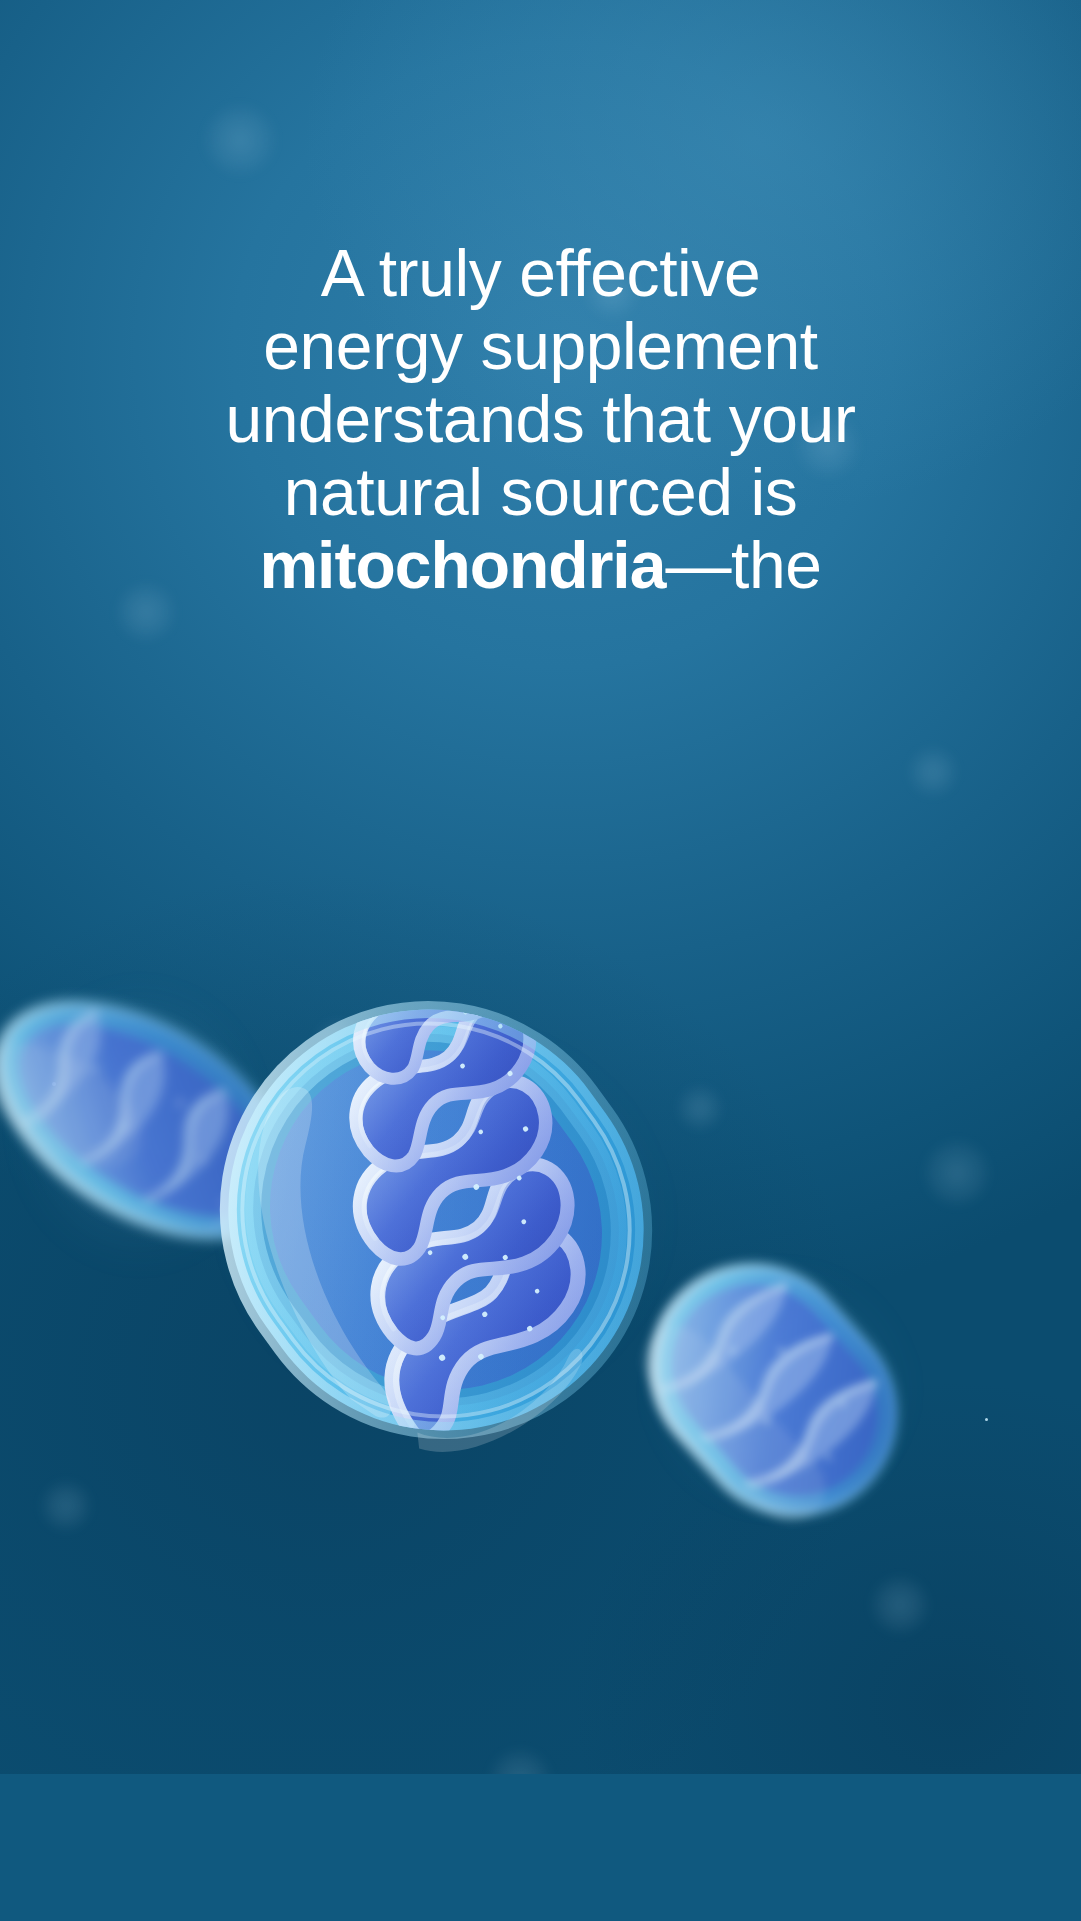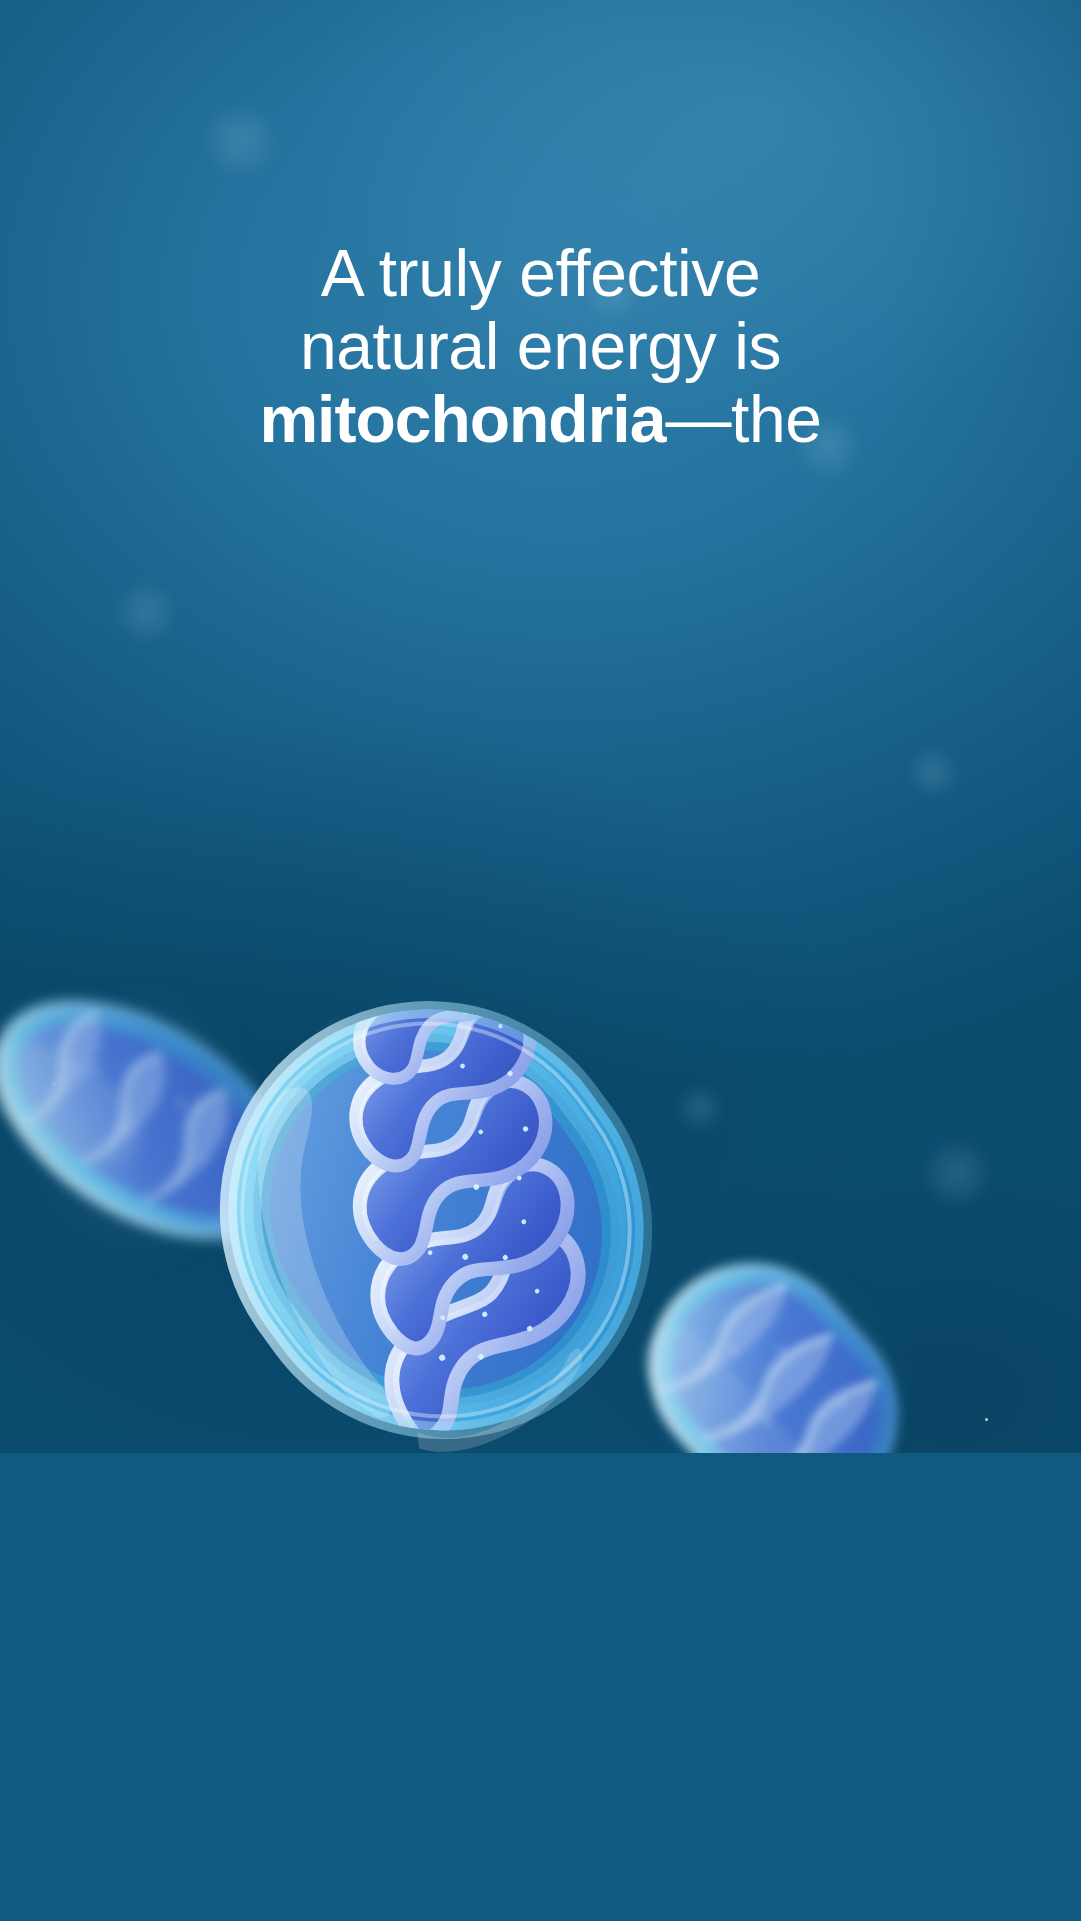--- a/index.html
+++ b/index.html
@@ -9,7 +9,7 @@
     background:#10597f;
   }
   #stage{
-    position:relative;width:1081px;height:1453px;overflow:hidden;
+    position:relative;width:1081px;height:1774px;overflow:hidden;
     background:#14532d;
   }
   

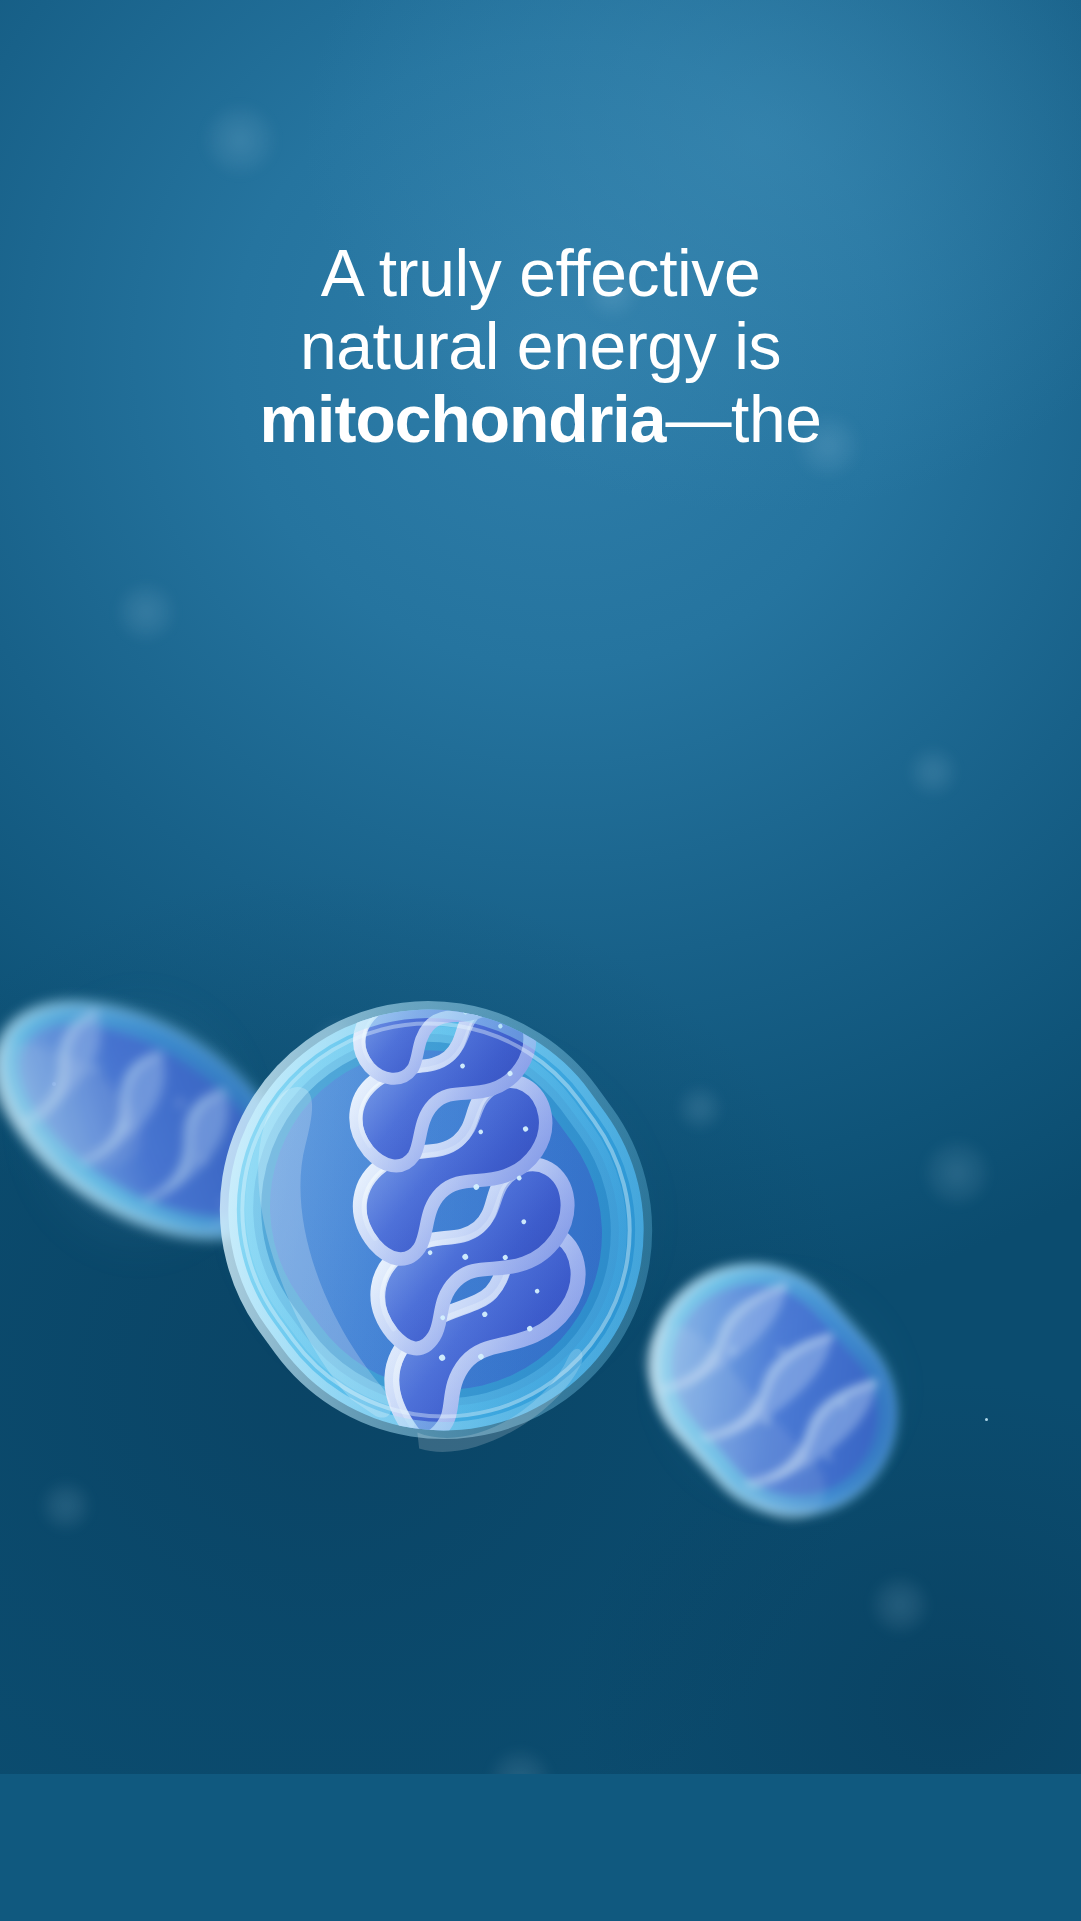--- a/index.html
+++ b/index.html
@@ -102,6 +102,7 @@
 
   <div class="headline">
     <div>A truly effective</div>
+    <div>energy supplement</div>
     <div>natural energy is</div>
     <div><span class="kw">mitochondria</span><span>—the</span></div>
   </div>

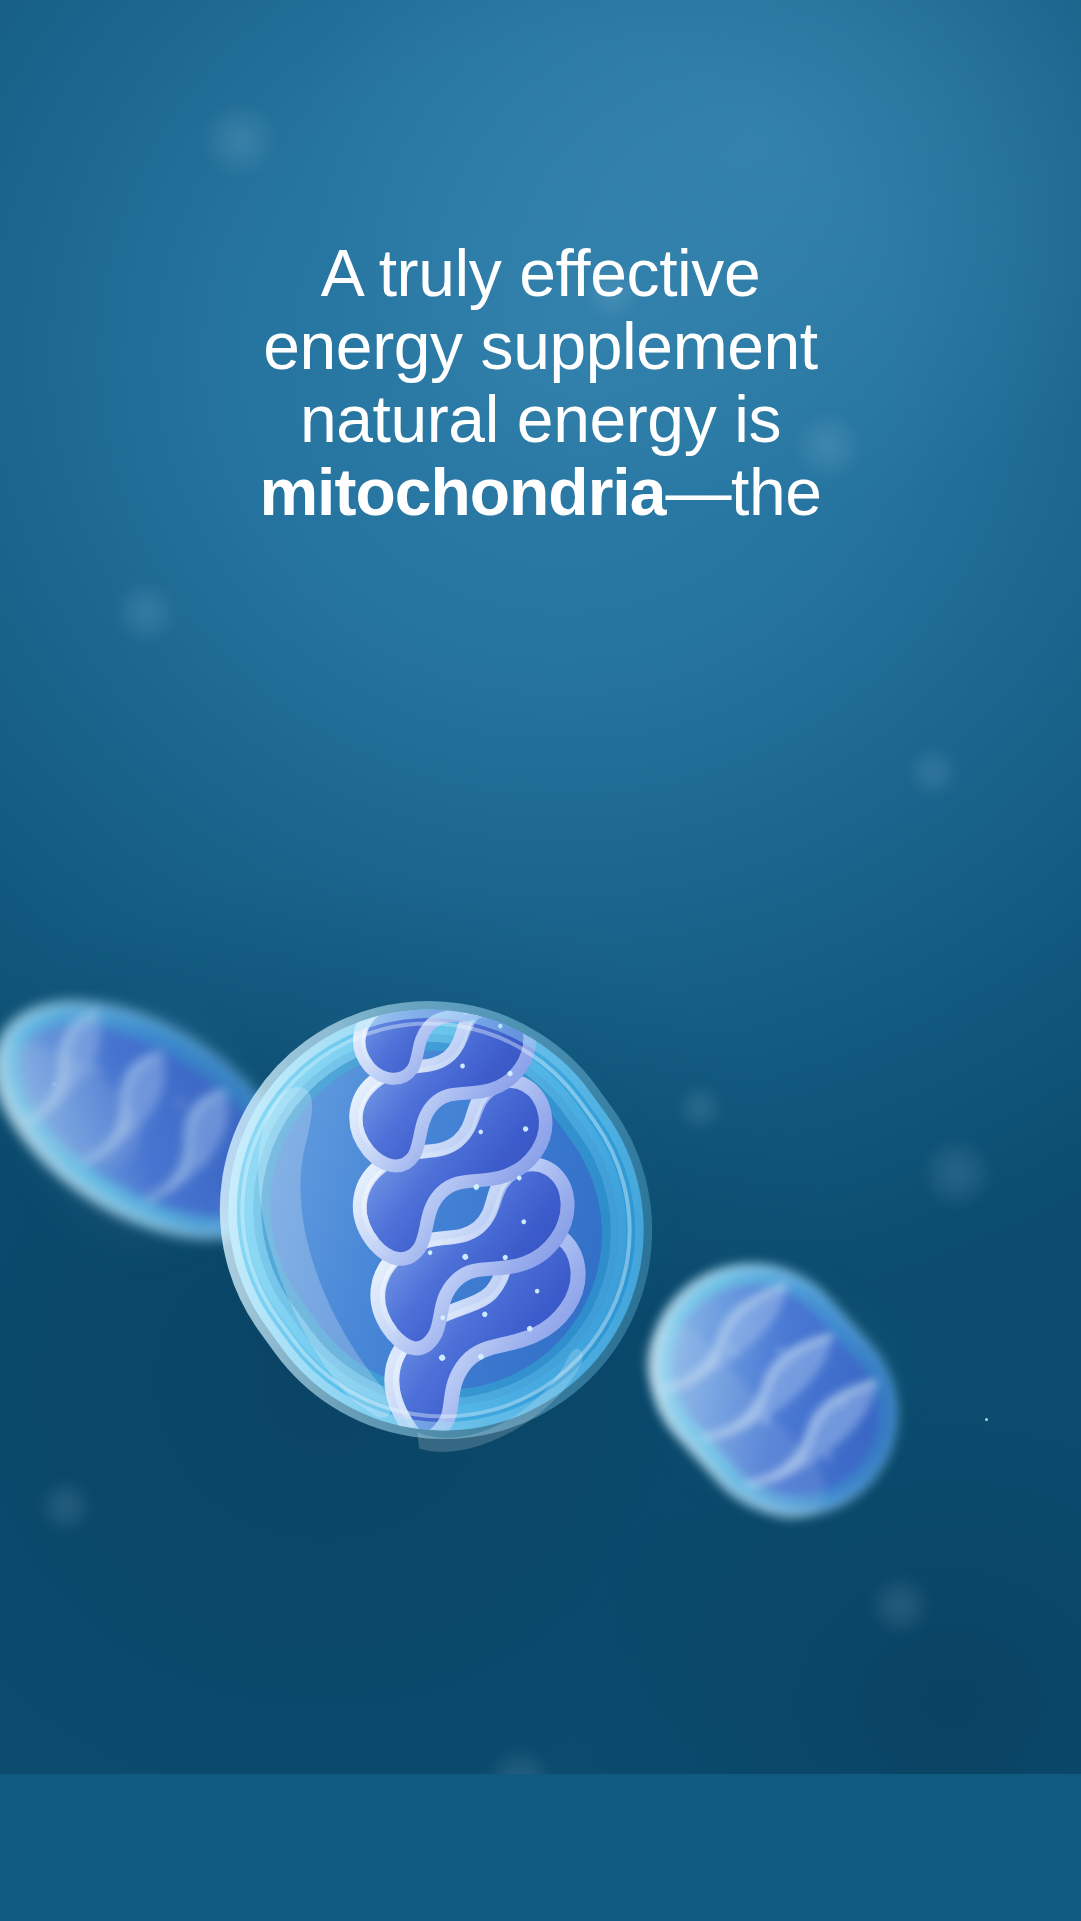--- a/index.html
+++ b/index.html
@@ -103,6 +103,7 @@
   <div class="headline">
     <div>A truly effective</div>
     <div>energy supplement</div>
+    <div>understands that your</div>
     <div>natural energy is</div>
     <div><span class="kw">mitochondria</span><span>—the</span></div>
   </div>

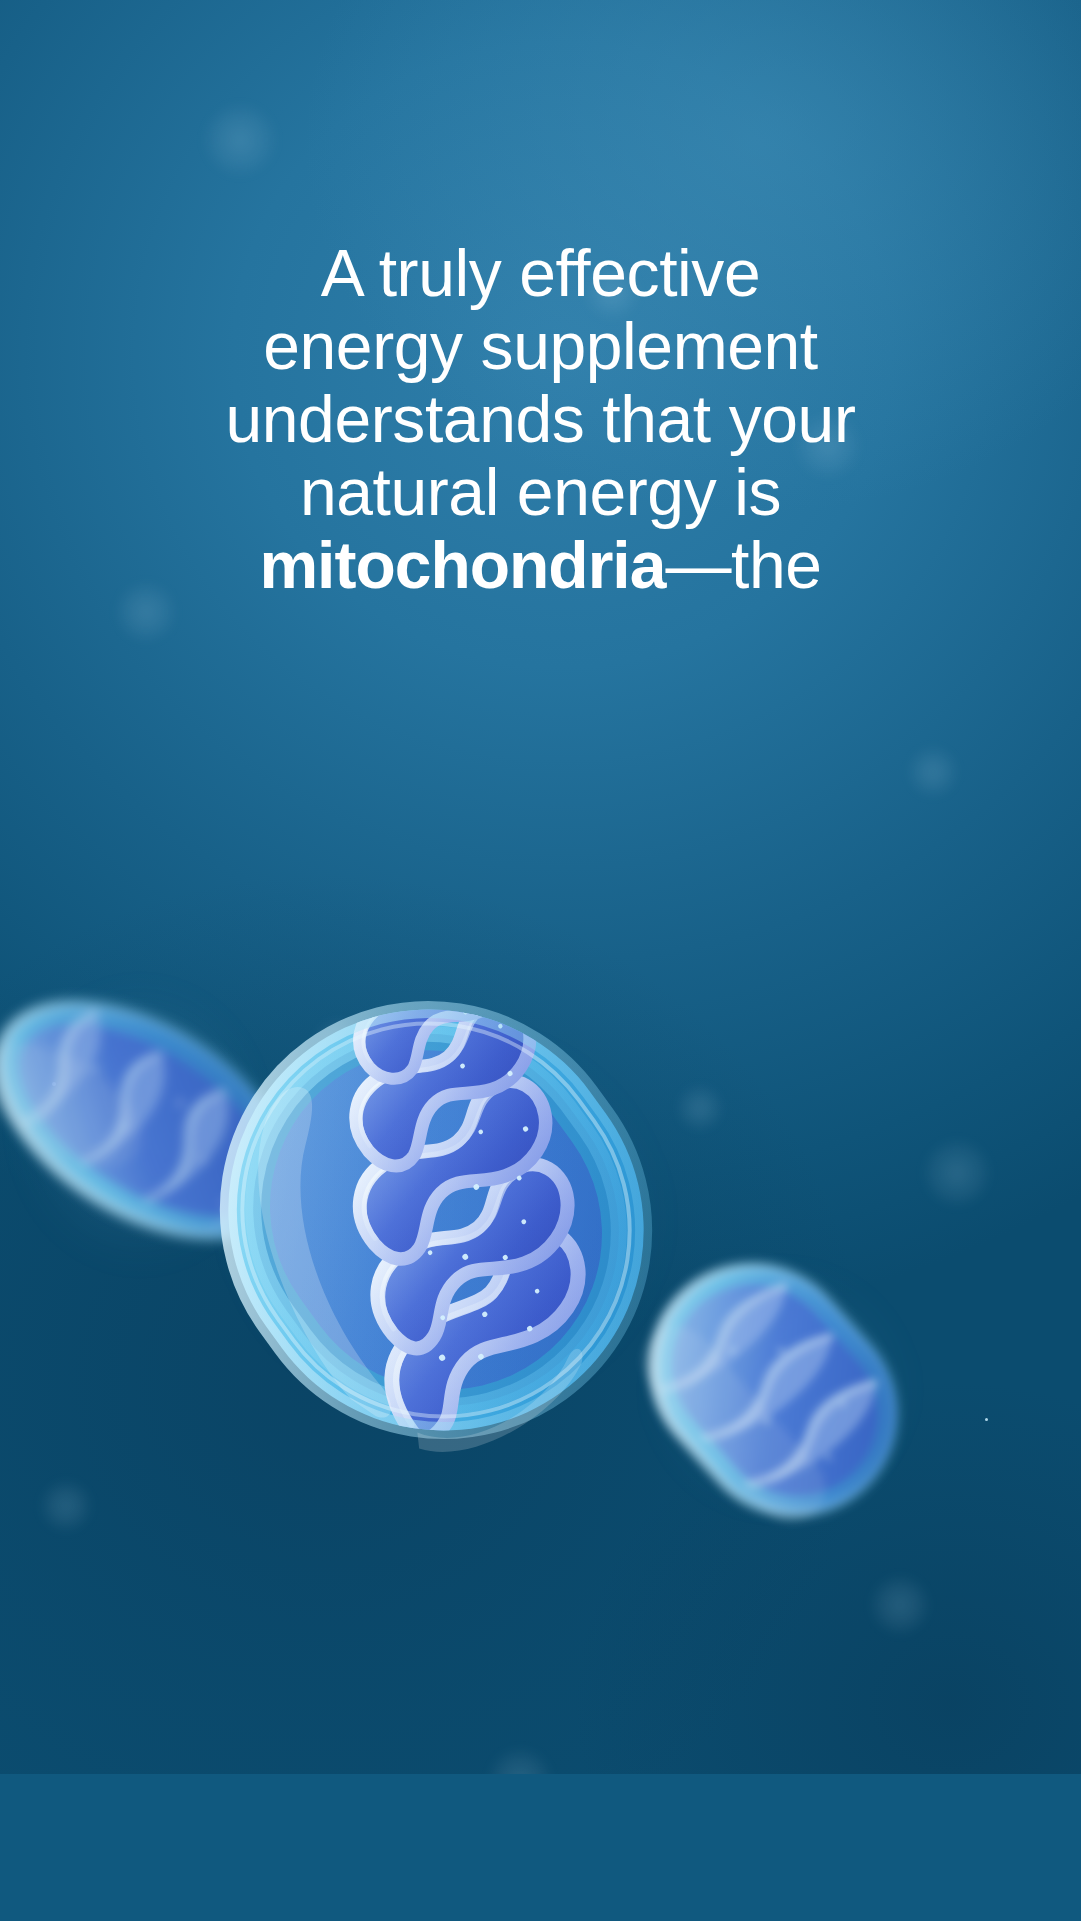--- a/index.html
+++ b/index.html
@@ -104,7 +104,7 @@
     <div>A truly effective</div>
     <div>energy supplement</div>
     <div>understands that your</div>
-    <div>natural energy is</div>
+    <div>natural sourced is</div>
     <div><span class="kw">mitochondria</span><span>—the</span></div>
   </div>
 

